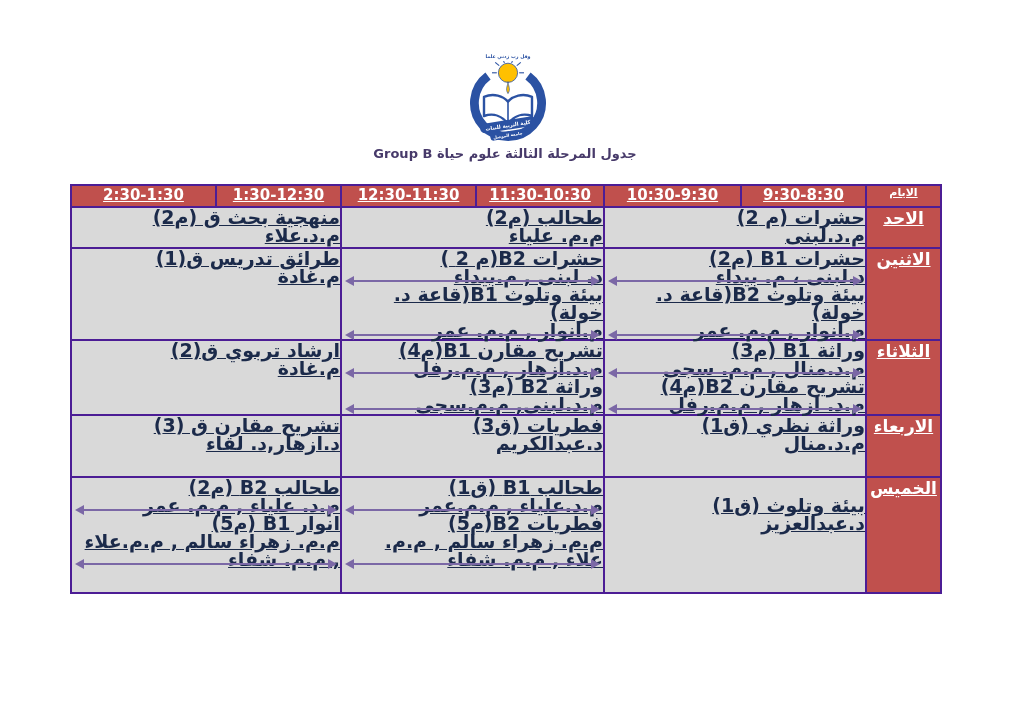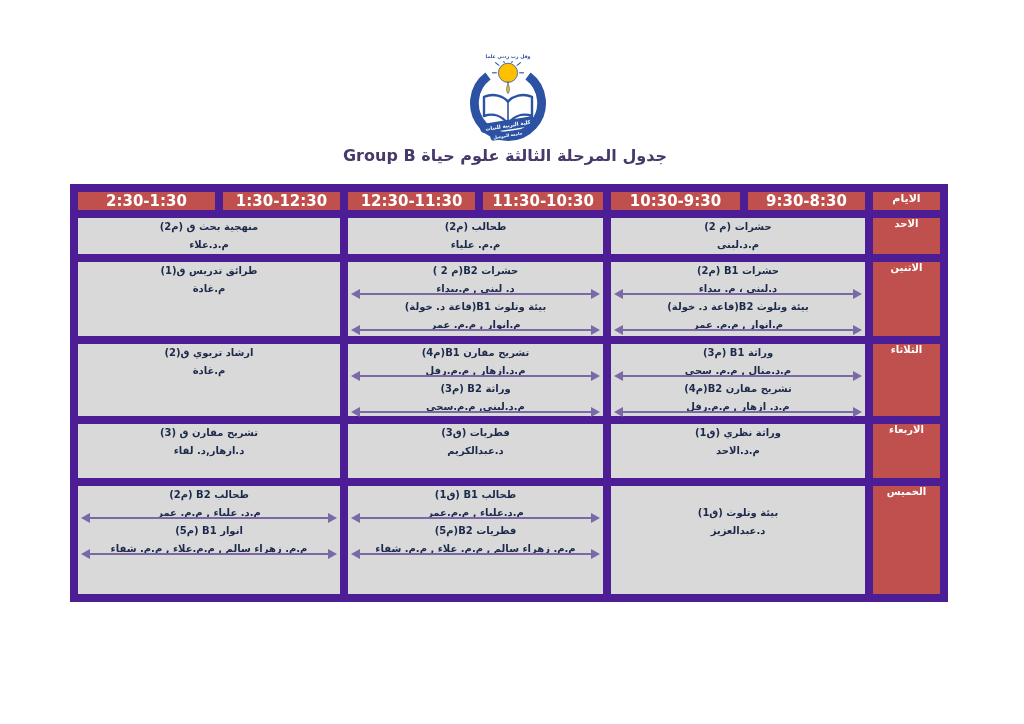--- a/index.html
+++ b/index.html
@@ -10,7 +10,7 @@
   .logo svg{width:100%;height:100%;}
   
   .title{position:absolute;left:70px;top:146px;width:870px;text-align:center;
-         direction:rtl;font-size:16px;font-weight:bold;color:var(--title-purple,#473A6A);}
+         direction:rtl;font-size:13px;font-weight:bold;color:var(--title-purple,#473A6A);}
   
   table.schedule{position:absolute;left:70px;top:184px;width:870px;border-collapse:collapse;
          table-layout:fixed;direction:rtl;}

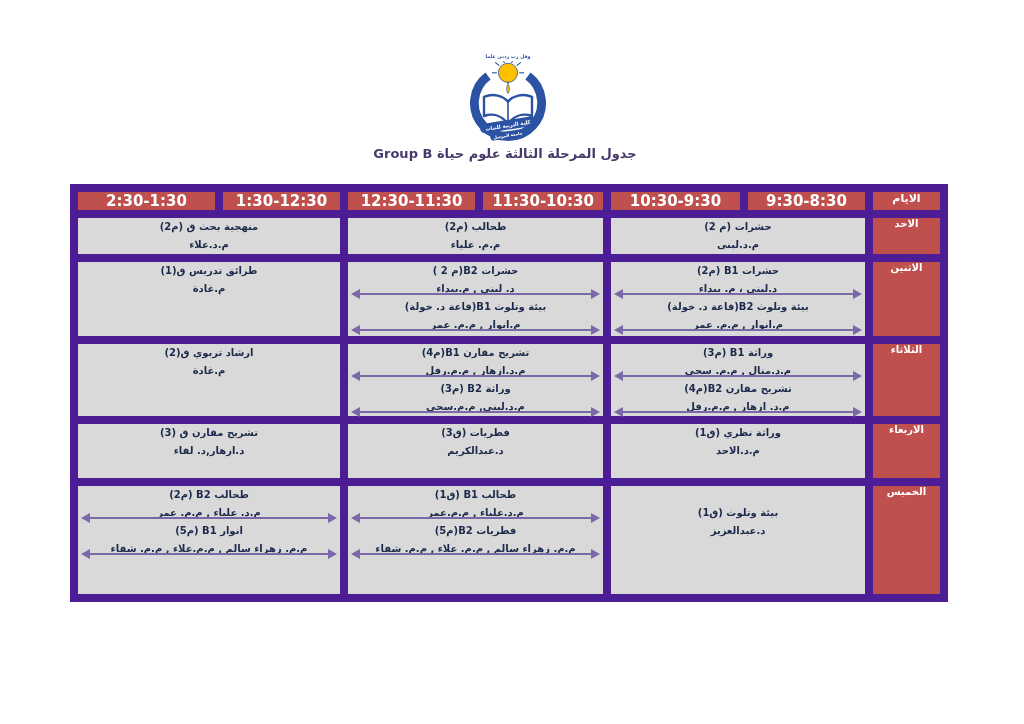--- a/index.html
+++ b/index.html
@@ -14,7 +14,7 @@
   
   table.schedule{position:absolute;left:70px;top:184px;width:870px;border-collapse:collapse;
          table-layout:fixed;direction:rtl;}
-  table.schedule th, table.schedule td{border:8px solid #4c1d95;padding:0;vertical-align:top;}
+  table.schedule th, table.schedule td{border:2px solid #4c1d95;padding:0;vertical-align:top;text-decoration:underline;}
   thead tr{height:22px;}
   tbody tr:nth-child(1){height:41px;}
   tbody tr:nth-child(2){height:82px;}

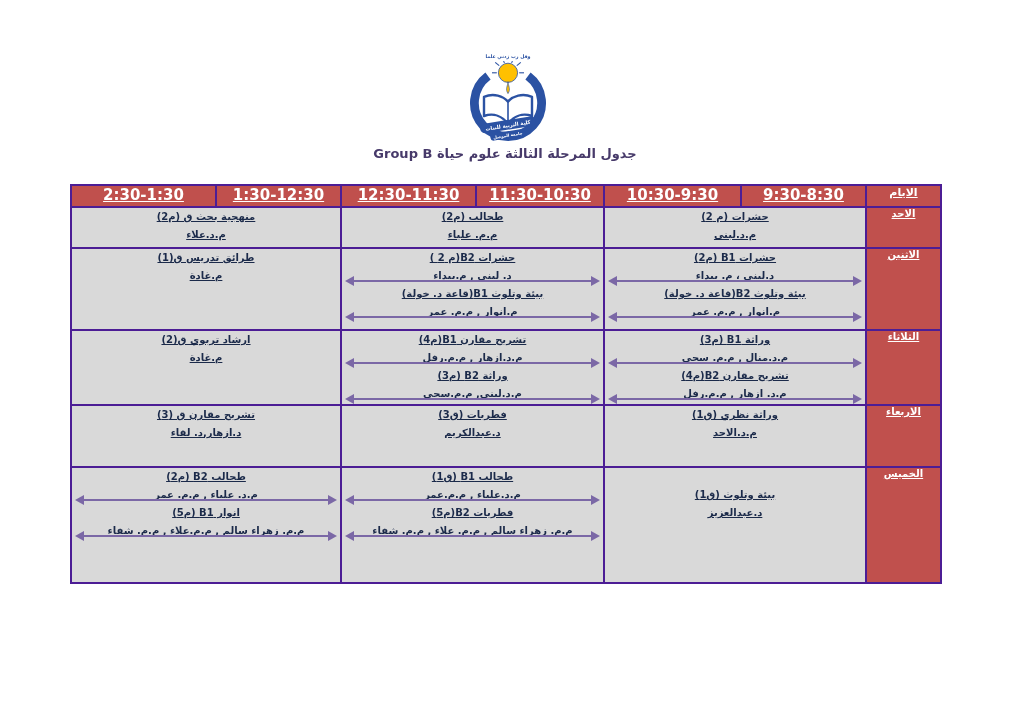--- a/index.html
+++ b/index.html
@@ -27,7 +27,7 @@
   td.day-cell{background:var(--header-red,#C0504D);color:#fff;font-size:10px;
          font-weight:bold;text-align:center;padding-top:3px;}
   td.slot-cell{background:var(--cell-gray,#D9D9D9);color:var(--cell-text,#1B2A4A);
-         font-size:10px;font-weight:bold;text-align:center;padding-top:2px;}
+         font-size:19px;font-weight:bold;padding-top:2px;}
   .line{position:relative;min-height:18px;line-height:18px;width:100%;}
   .dbl-arrow{position:absolute;left:2%;right:2%;bottom:3px;height:0;
          border-top:2px solid var(--arrow-purple,#7B68A6);}

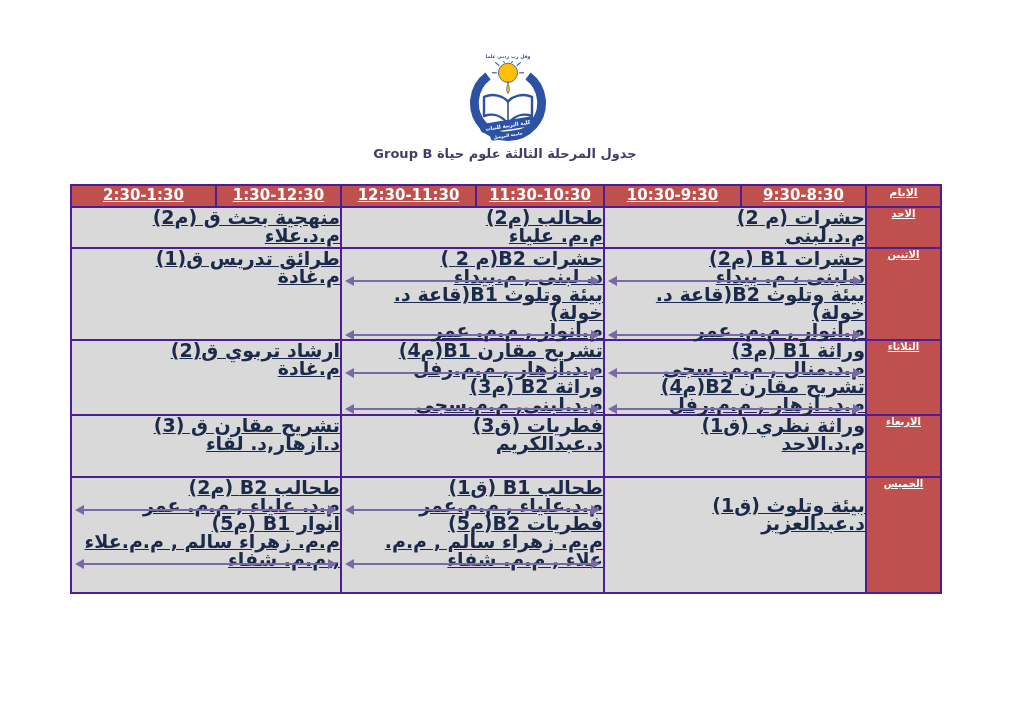--- a/index.html
+++ b/index.html
@@ -24,7 +24,7 @@
   th.days-th, th.time-th{background:var(--header-red,#C0504D);color:#fff;
          font-size:15px;font-weight:bold;text-align:center;vertical-align:middle;}
   th.days-th{font-size:11px;}
-  td.day-cell{background:var(--header-red,#C0504D);color:#fff;font-size:10px;
+  td.day-cell{background:var(--header-red,#C0504D);color:#fff;font-size:17px;
          font-weight:bold;text-align:center;padding-top:3px;}
   td.slot-cell{background:var(--cell-gray,#D9D9D9);color:var(--cell-text,#1B2A4A);
          font-size:19px;font-weight:bold;padding-top:2px;}

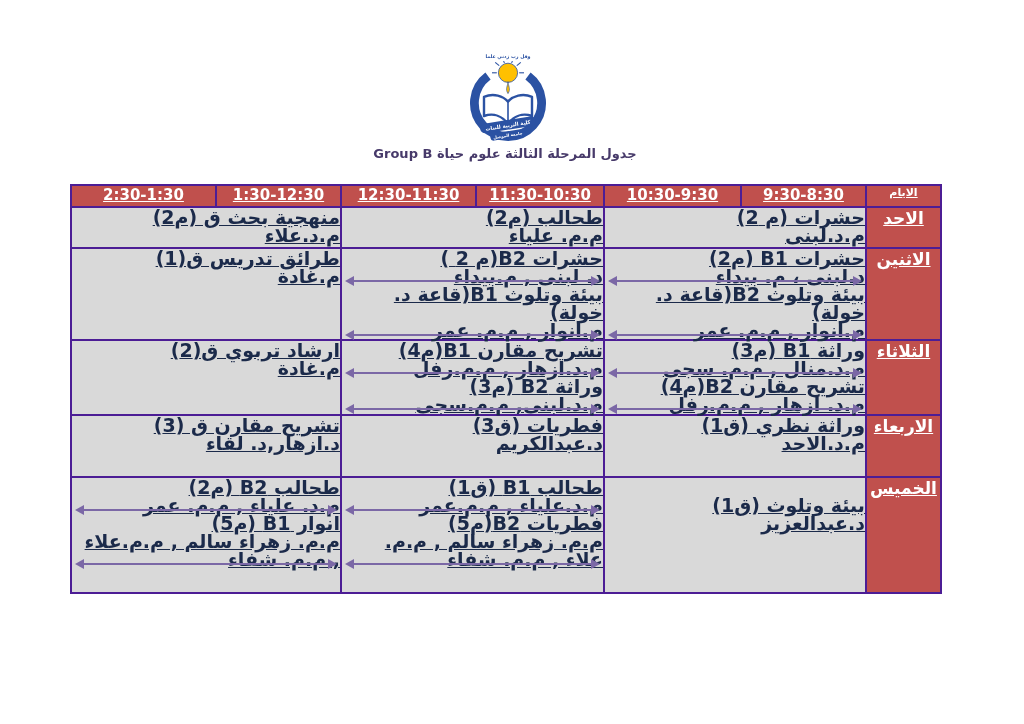--- a/index.html
+++ b/index.html
@@ -153,7 +153,7 @@
           <td class="day-cell">الاربعاء</td>
           <td class="slot-cell" colspan="2">
             <div class="line"><span>وراثة نظري (ق1)</span></div>
-            <div class="line"><span>م.د.الاحد</span></div>
+            <div class="line"><span>م.د.منال</span></div>
           </td>
           <td class="slot-cell" colspan="2">
             <div class="line"><span>فطريات (ق3)</span></div>

